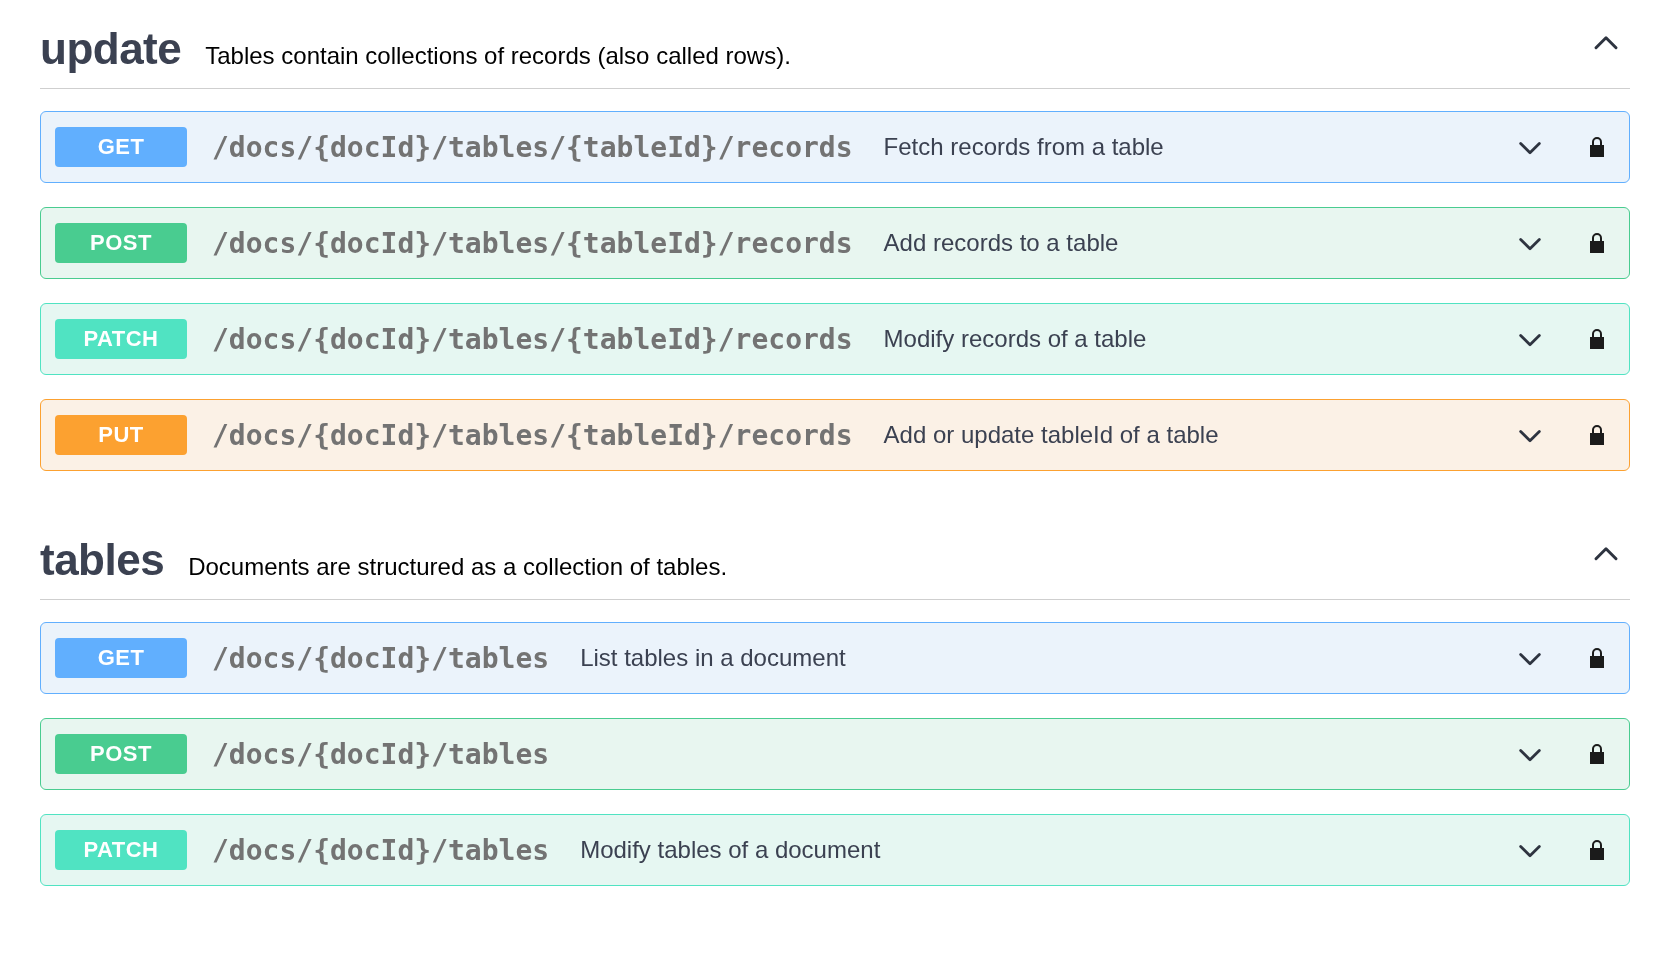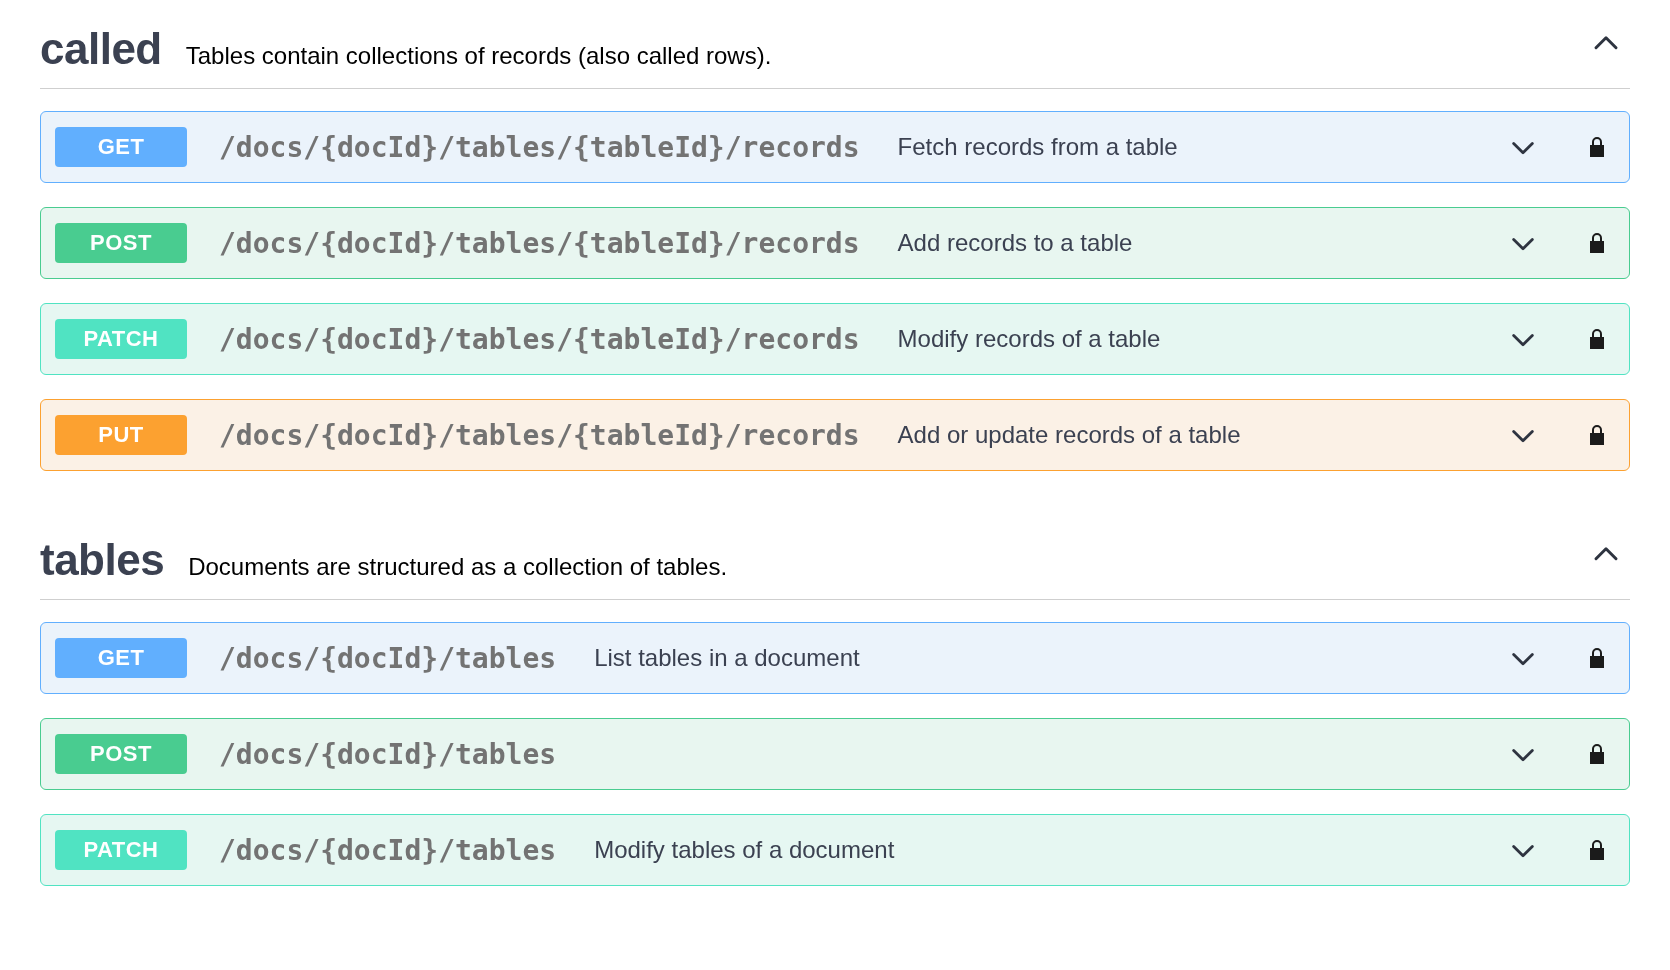--- a/index.html
+++ b/index.html
@@ -106,7 +106,7 @@
 <div class="page">
 
   <div class="section-header">
-    <span class="section-title">called</span>
+    <span class="section-title">update</span>
     <span class="section-desc">Tables contain collections of records (also called rows).</span>
     <span class="section-toggle chevron">
       <svg width="30" height="30" viewBox="0 0 24 24" fill="none" stroke="#2e3440" stroke-width="2.4" stroke-linecap="round" stroke-linejoin="round">

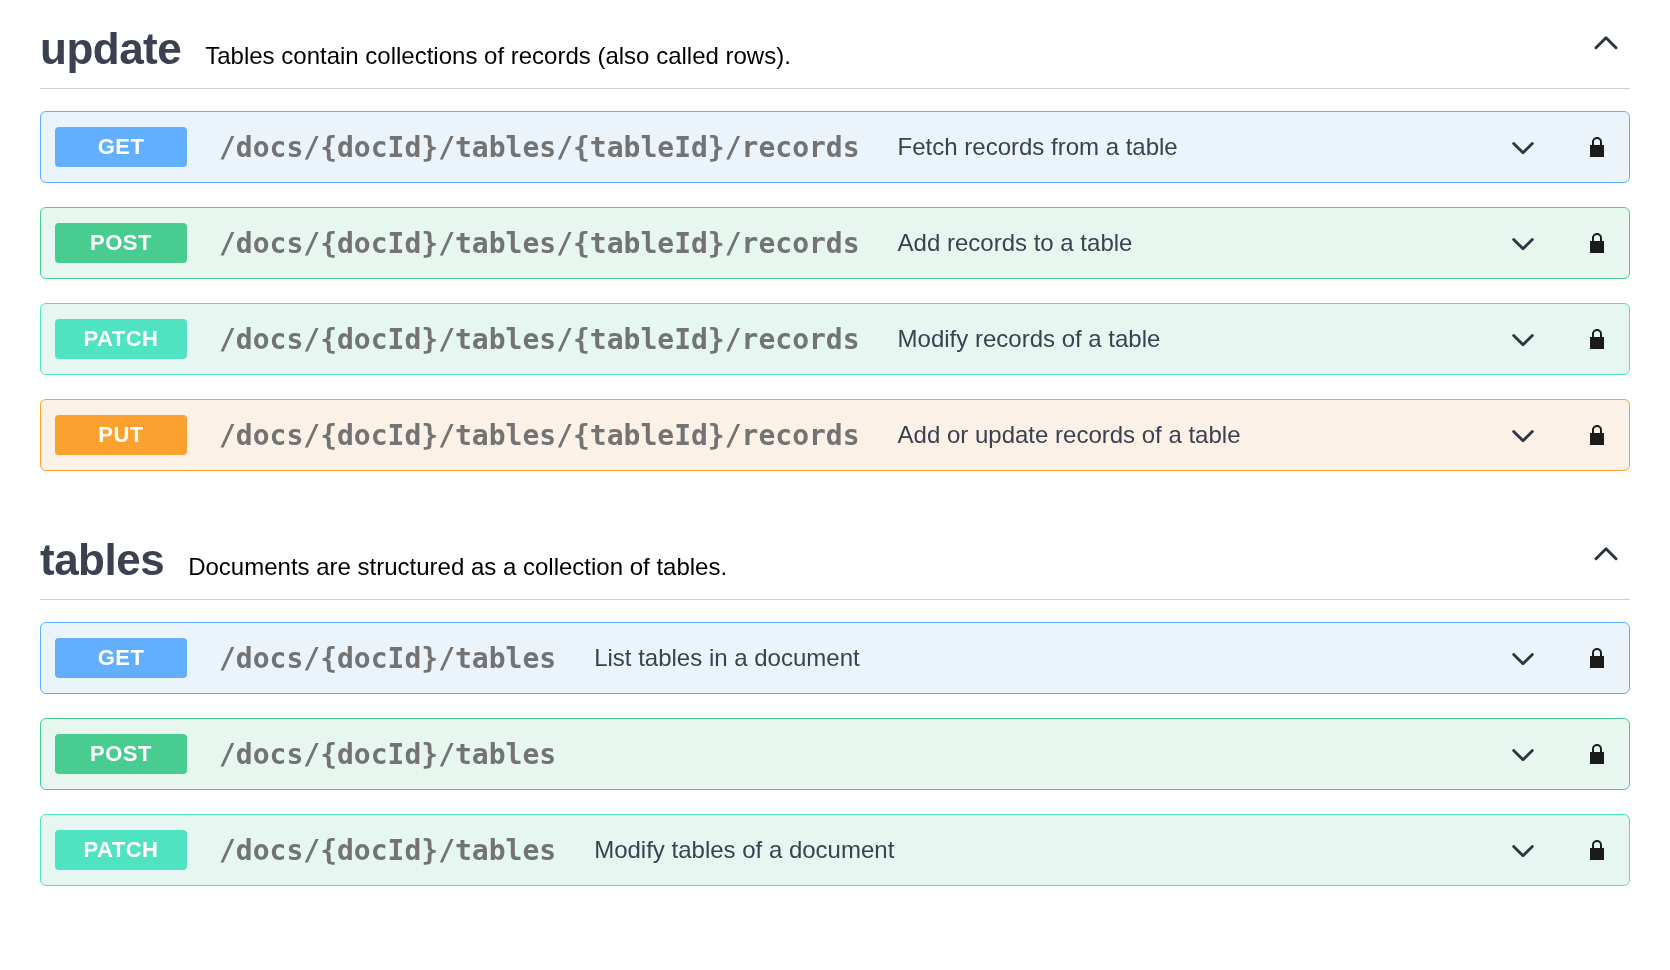--- a/index.html
+++ b/index.html
@@ -46,7 +46,7 @@
     padding: 12px 18px 12px 14px;
     display: flex;
     align-items: center;
-    gap: 32px;
+    gap: 25px;
     margin-bottom: 24px;
     min-height: 72px;
   }

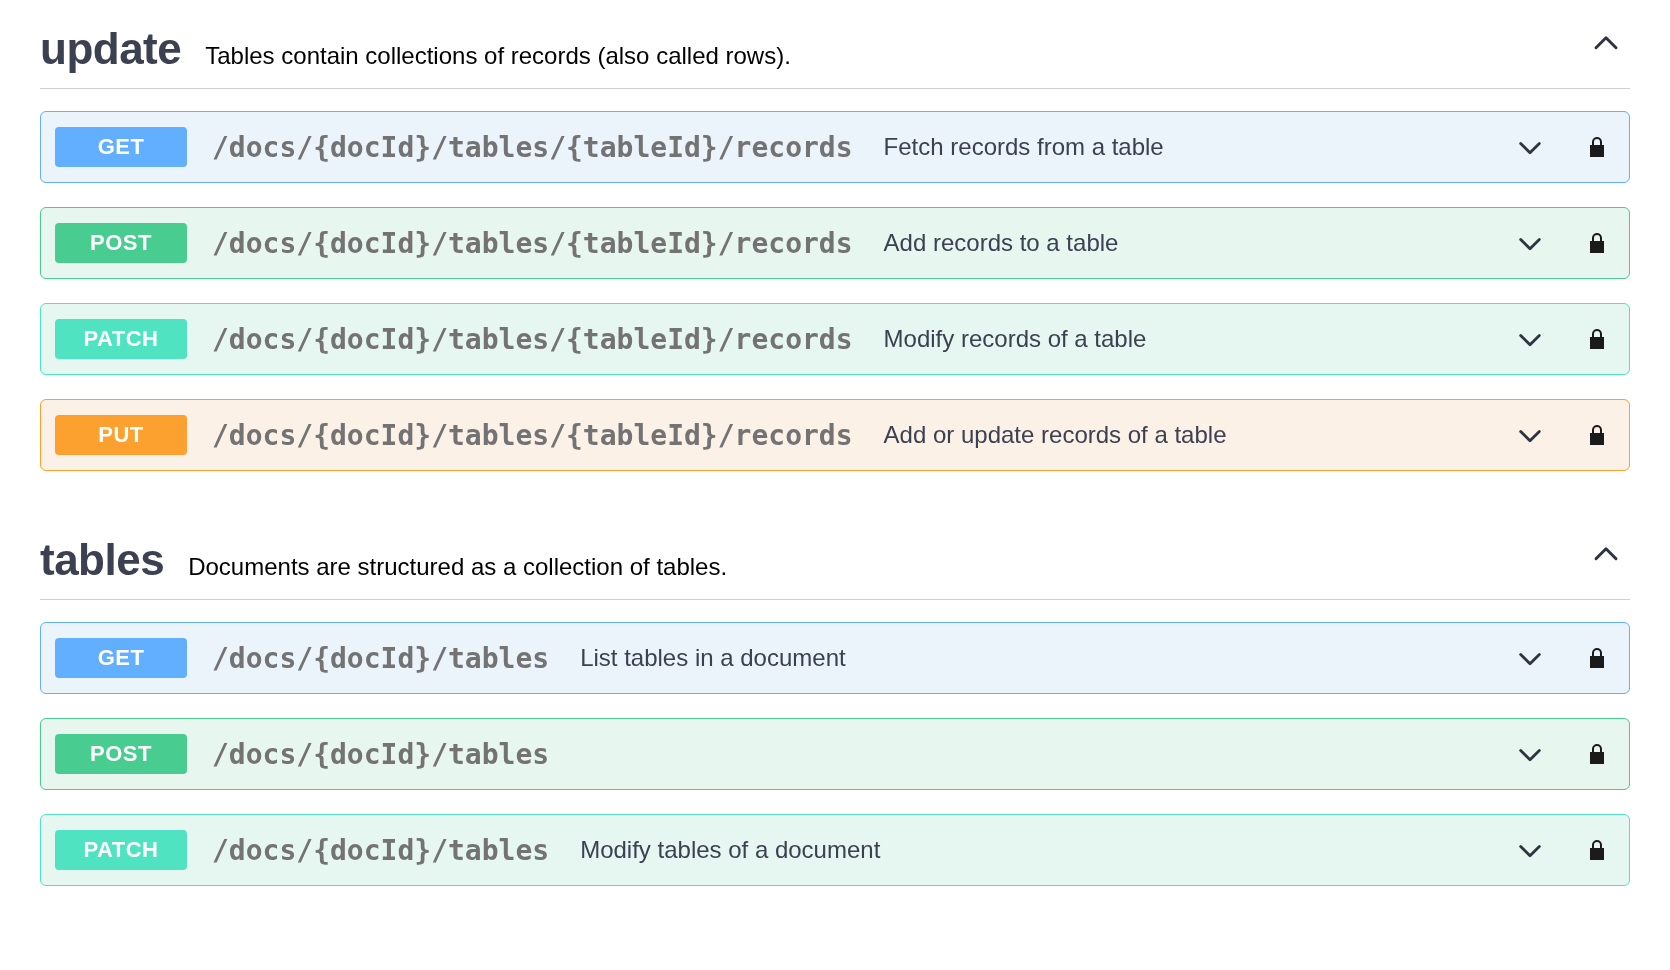--- a/index.html
+++ b/index.html
@@ -169,7 +169,7 @@
   <div class="endpoint ep-put">
     <span class="method m-put">PUT</span>
     <span class="path">/docs/{docId}/tables/{tableId}/records</span>
-    <span class="summary">Add or update records of a table</span>
+    <span class="summary">Add or update tableId of a table</span>
     <span class="spacer"></span>
     <span class="chevron">
       <svg width="28" height="28" viewBox="0 0 24 24" fill="none" stroke="#2e3440" stroke-width="2.4" stroke-linecap="round" stroke-linejoin="round">

